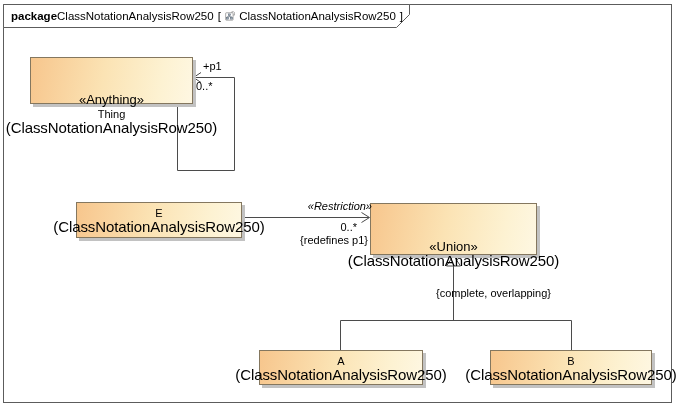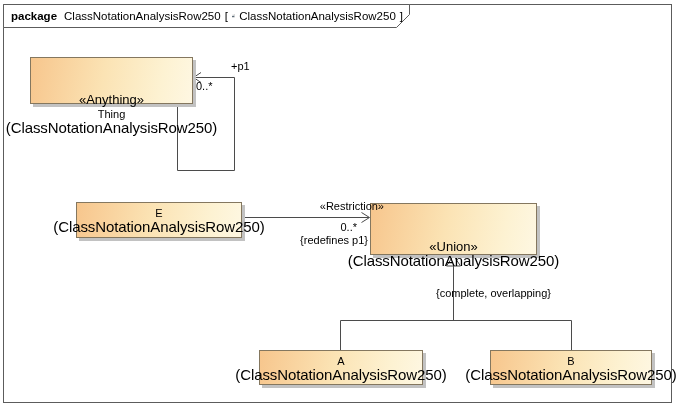--- a/index.html
+++ b/index.html
@@ -19,7 +19,7 @@
     display:flex; align-items:center; padding-left:8px; box-sizing:border-box;
     font-size:11.5px; white-space:nowrap;
   }
-  .tab-content .kind { font-weight:bold; margin-right:7px; }
+  .tab-content .kind { font-weight:bold; }
   .tab-content .brk  { margin:0 4px; }
   .tab-content .dname { margin-left:4px; }
   

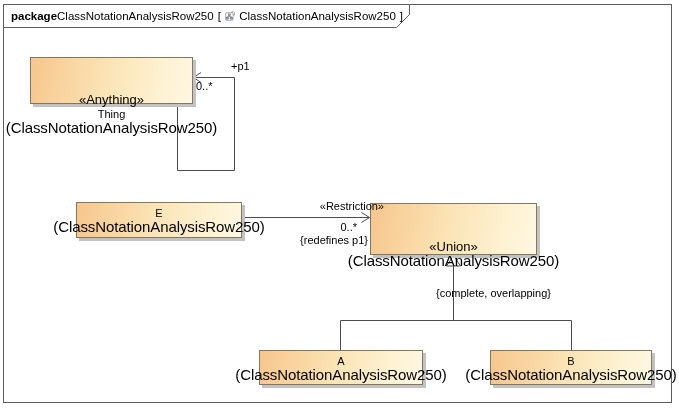--- a/index.html
+++ b/index.html
@@ -44,7 +44,7 @@
   .cls-b     { left:490px; top:350px; width:162px; height:35px; padding-top:3px; }
   
   .lbl { position:absolute; font-size:11px; line-height:12px; white-space:nowrap; }
-  .lbl-p1        { left:212px; top:60px;padding-left:19px; }
+  .lbl-p1        { left:184px; top:60px;padding-left:19px; }
   .lbl-selfmult  { left:196px; top:80px; }
   .lbl-restrict  { left:264px; top:200px; width:120px; text-align:right; }
   .lbl-restmult  { left:248px; top:221px; width:109px; text-align:right; }

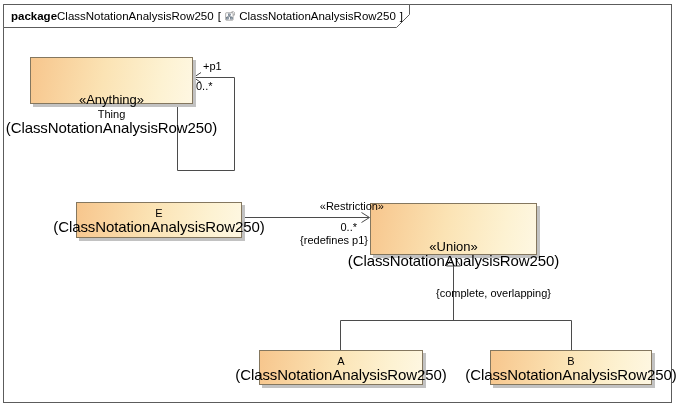--- a/index.html
+++ b/index.html
@@ -46,7 +46,7 @@
   .lbl { position:absolute; font-size:11px; line-height:12px; white-space:nowrap; }
   .lbl-p1        { left:184px; top:60px;padding-left:19px; }
   .lbl-selfmult  { left:196px; top:80px; }
-  .lbl-restrict  { left:264px; top:200px; width:120px; text-align:right; }
+  .lbl-restrict  { left:252px; top:200px; width:120px; text-align:right;font-style:italic; }
   .lbl-restmult  { left:248px; top:221px; width:109px; text-align:right; }
   .lbl-redefines { left:248px; top:234px; width:120px; text-align:right; }
   .lbl-complete  { left:436px; top:287px;text-align:center; }

